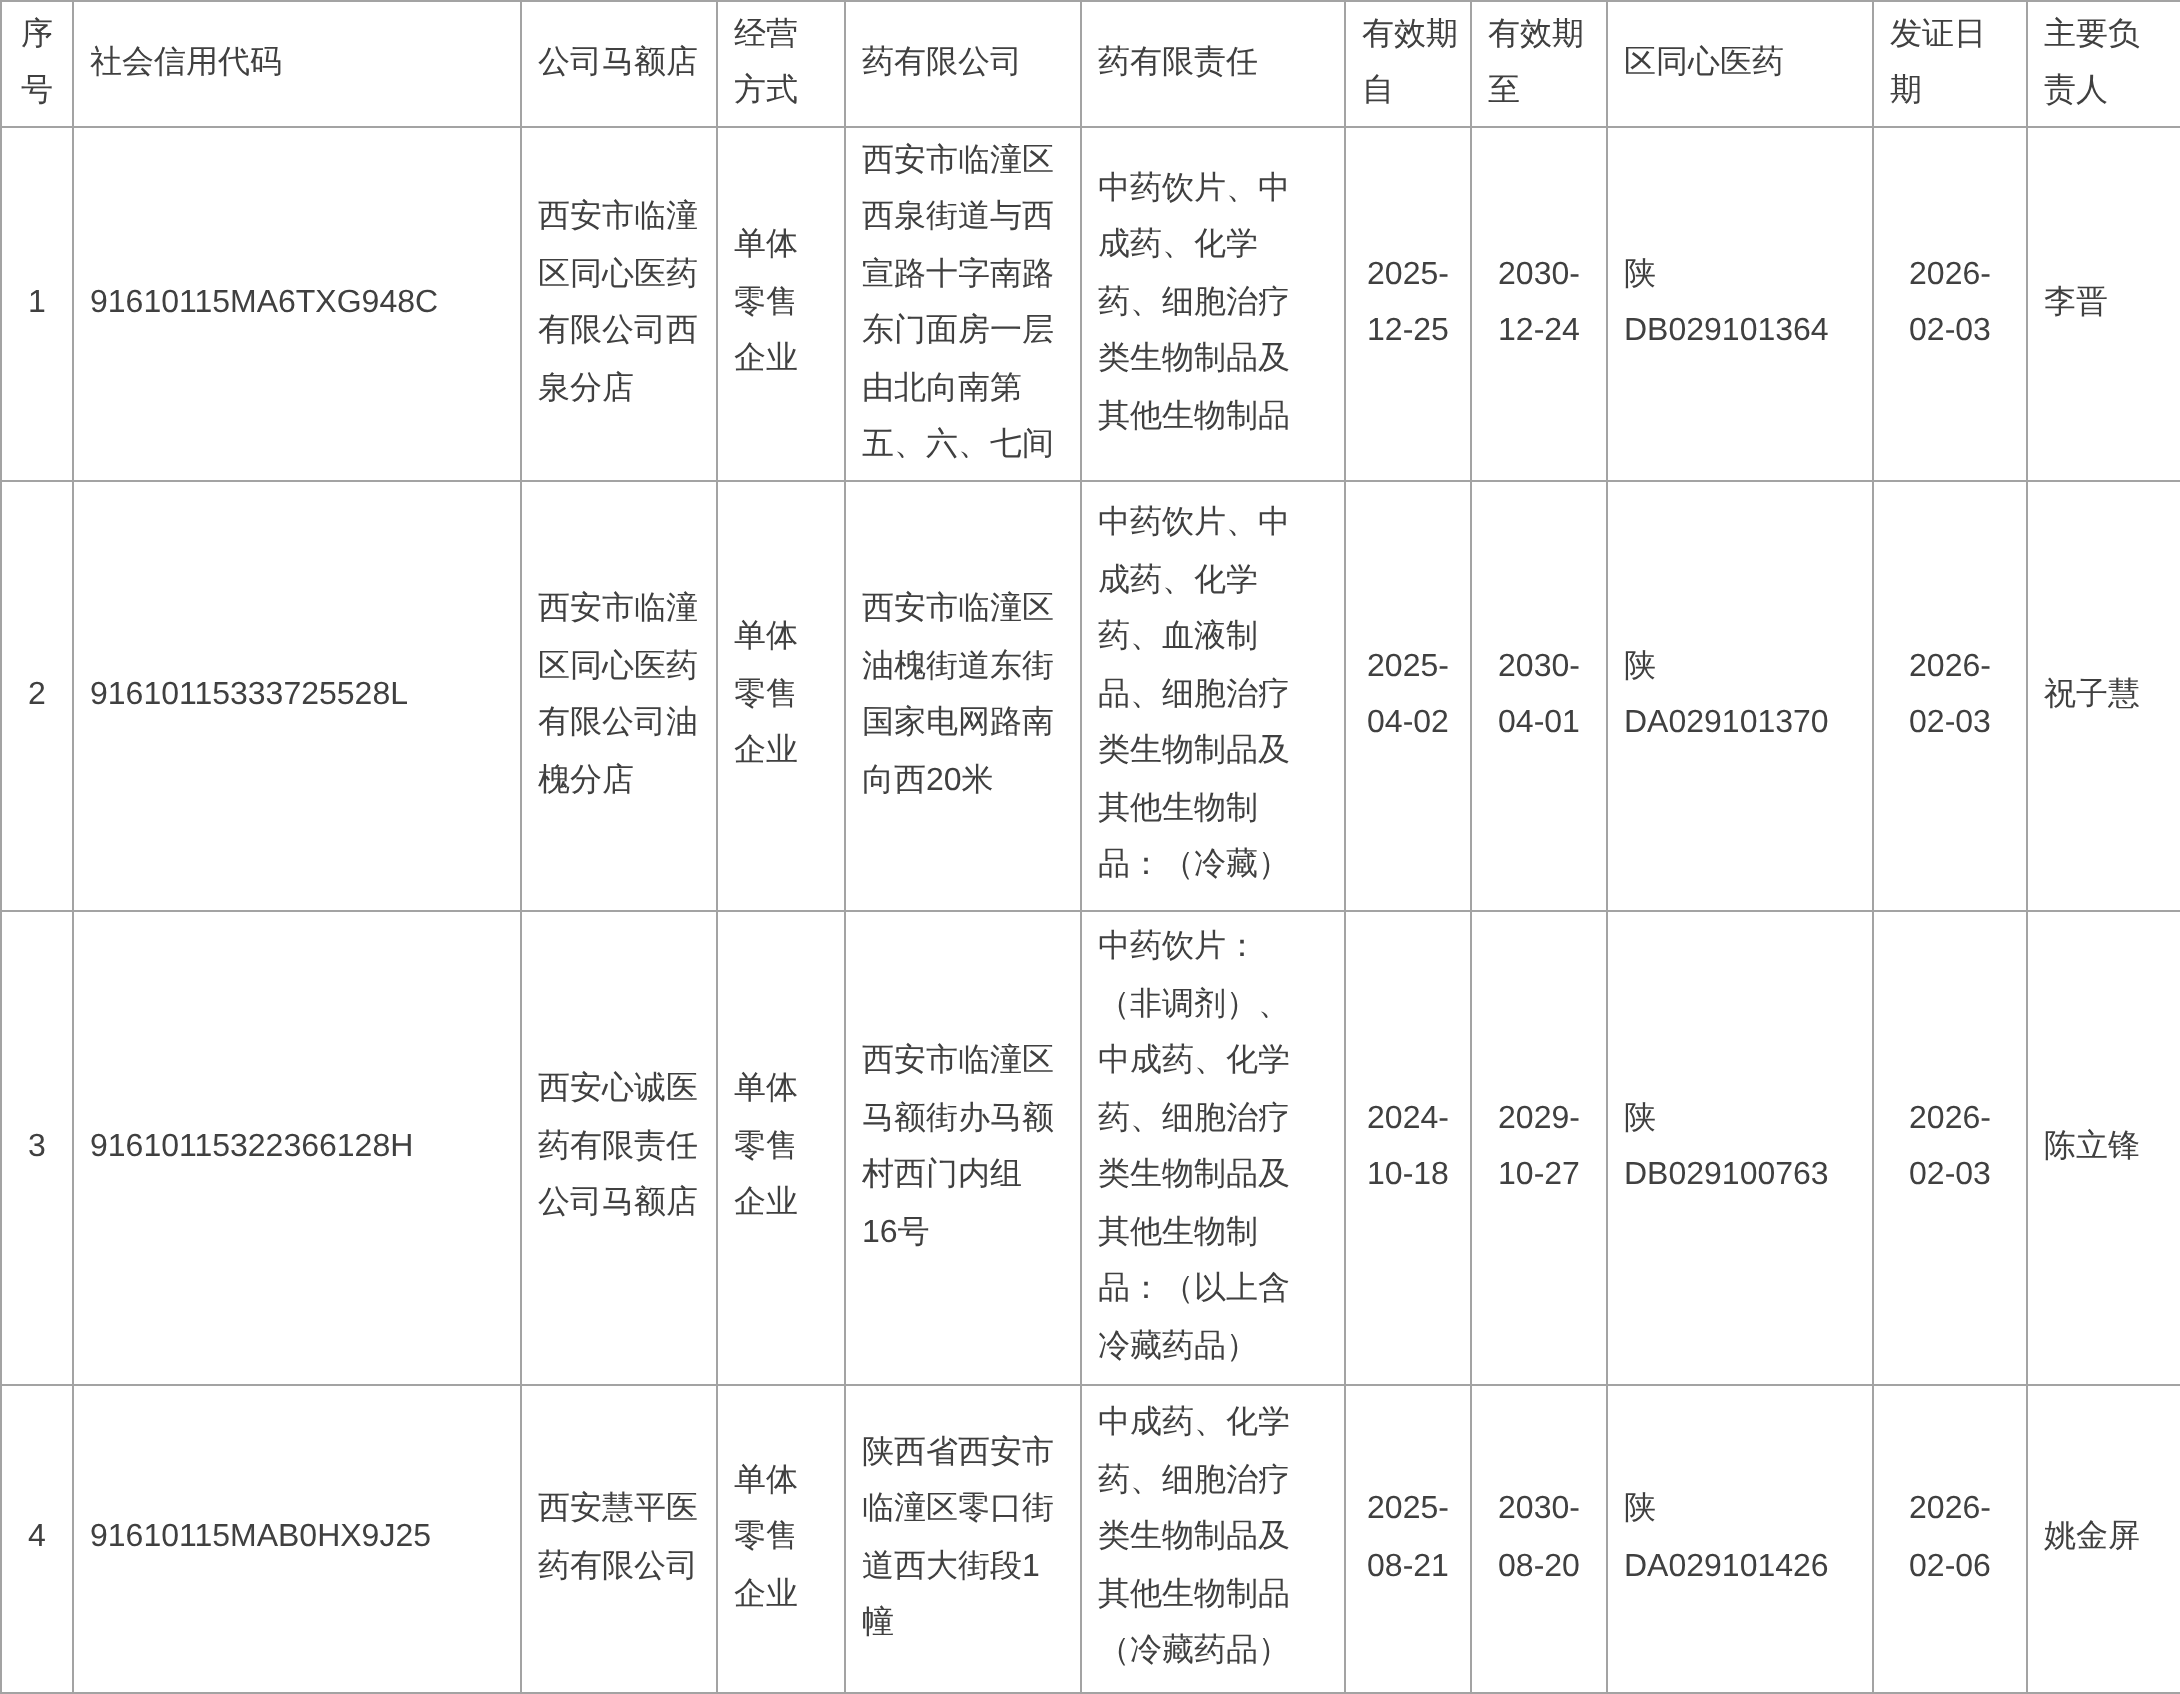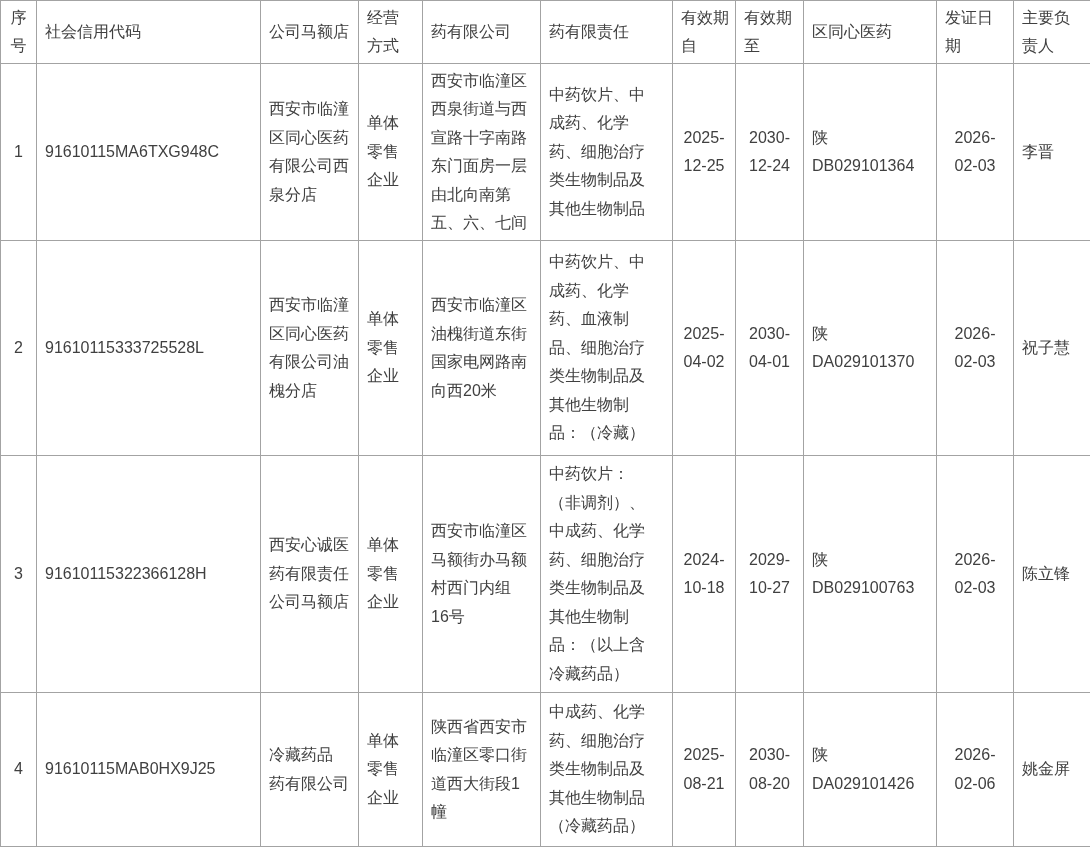--- a/index.html
+++ b/index.html
@@ -180,7 +180,7 @@
     <tr class="h-r4">
       <td class="c">4</td>
       <td>91610115MAB0HX9J25</td>
-      <td>冷藏药品
+      <td>西安慧平医
 药有限公司</td>
       <td>单体
 零售

